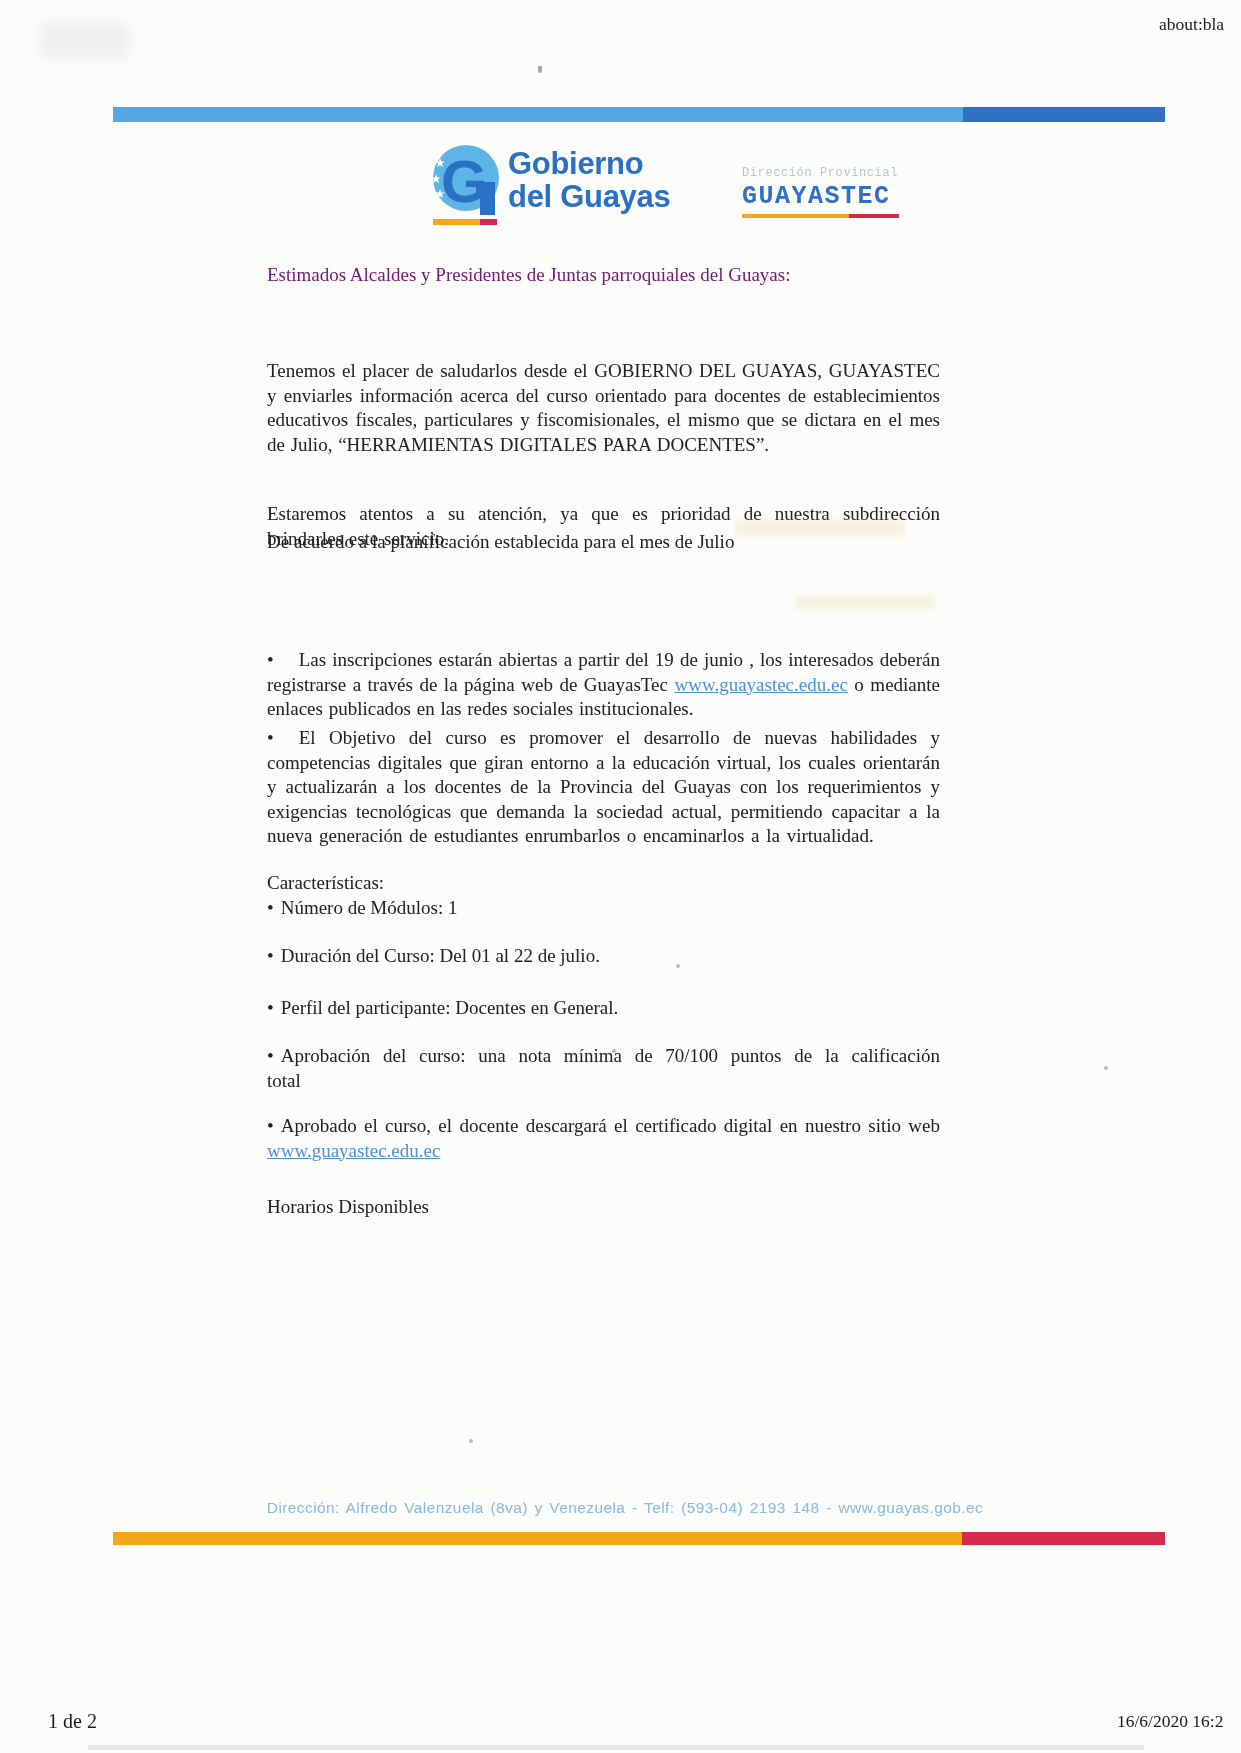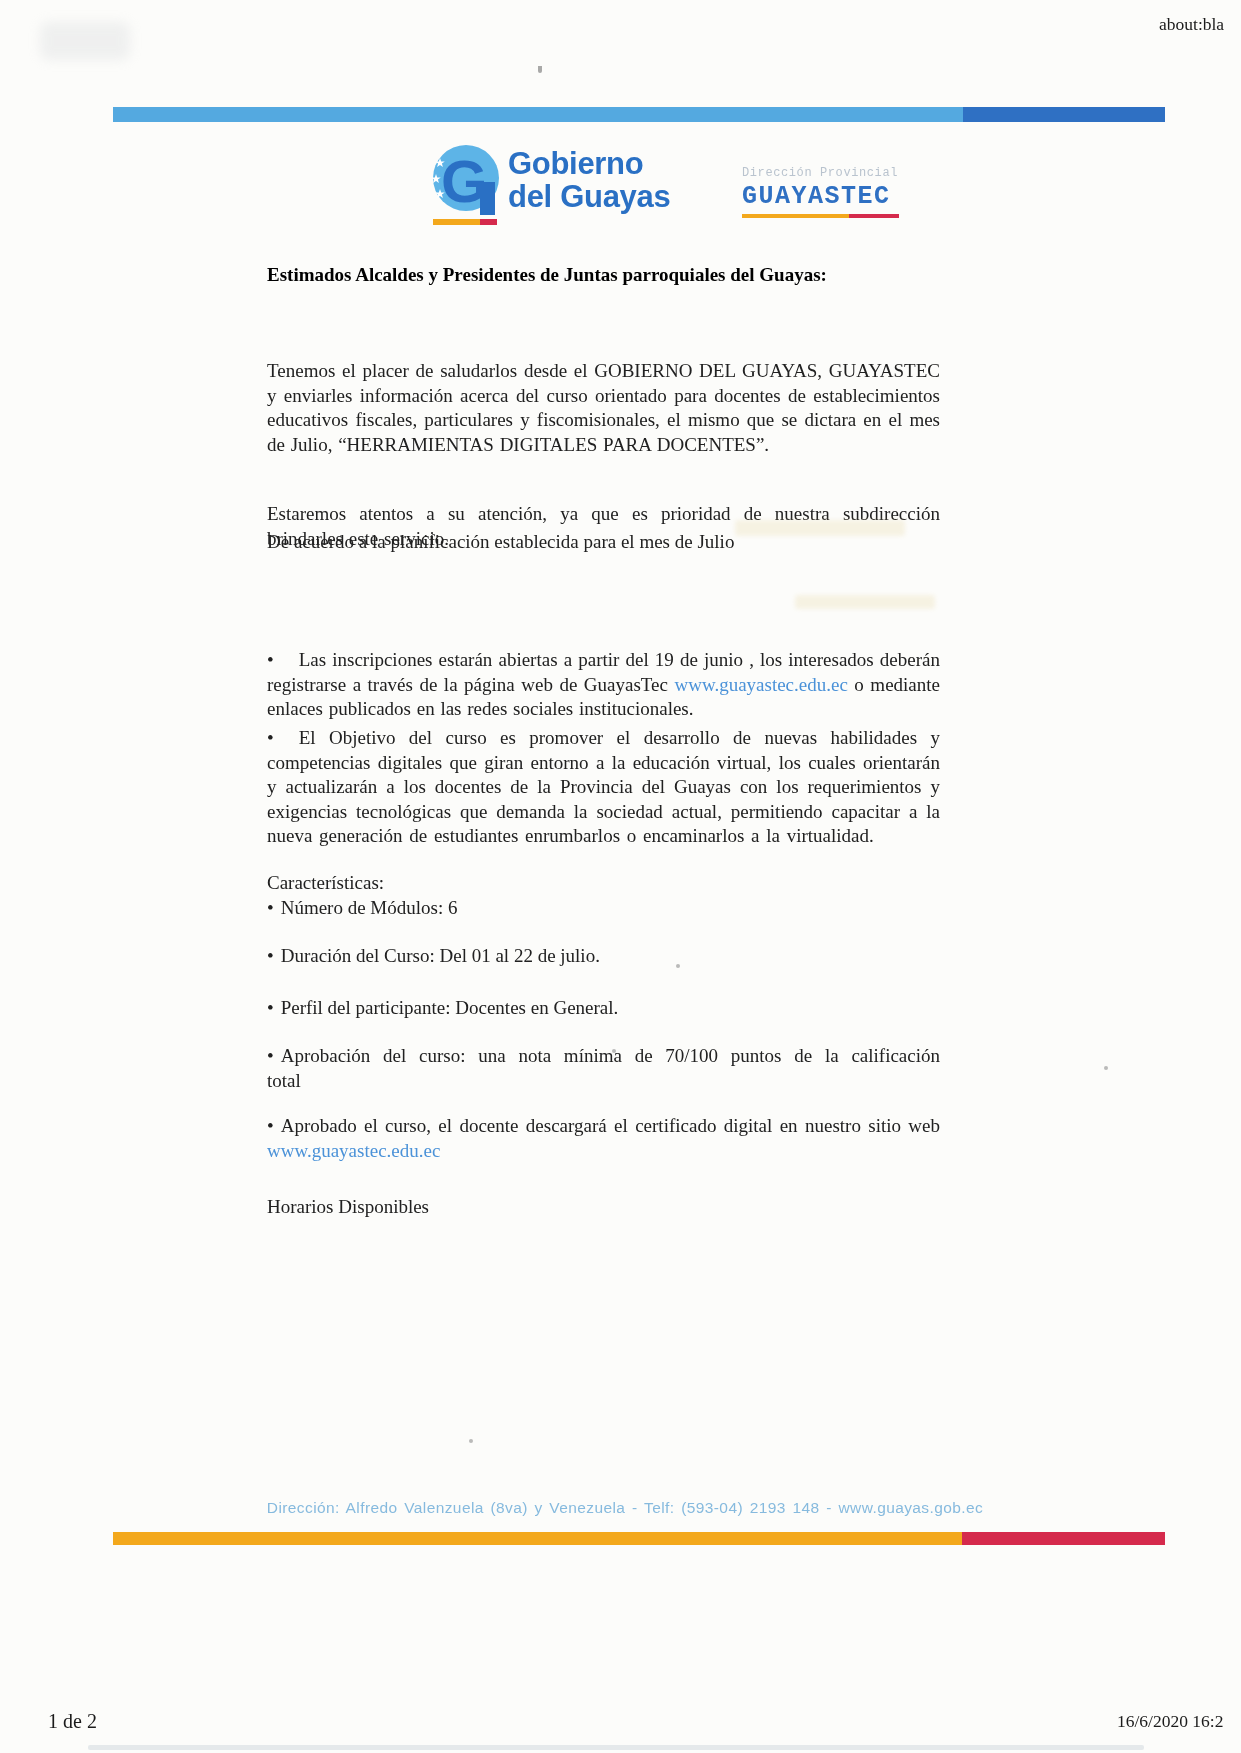--- a/index.html
+++ b/index.html
@@ -46,7 +46,7 @@
 
   
   .blk { position:absolute; left:267px; width:673px; font-size:19px; line-height:24.6px; color:#212121; }
-  .bold { font-weight:bold; color:#000000; }
+  .bold { font-weight:normal; color:#701a75; }
   .just { text-align:justify; }
   .bullet-tab::before { content:"\2022"; margin-right:25px; }
   .bullet-sm::before  { content:"\2022"; margin-right:7px; }

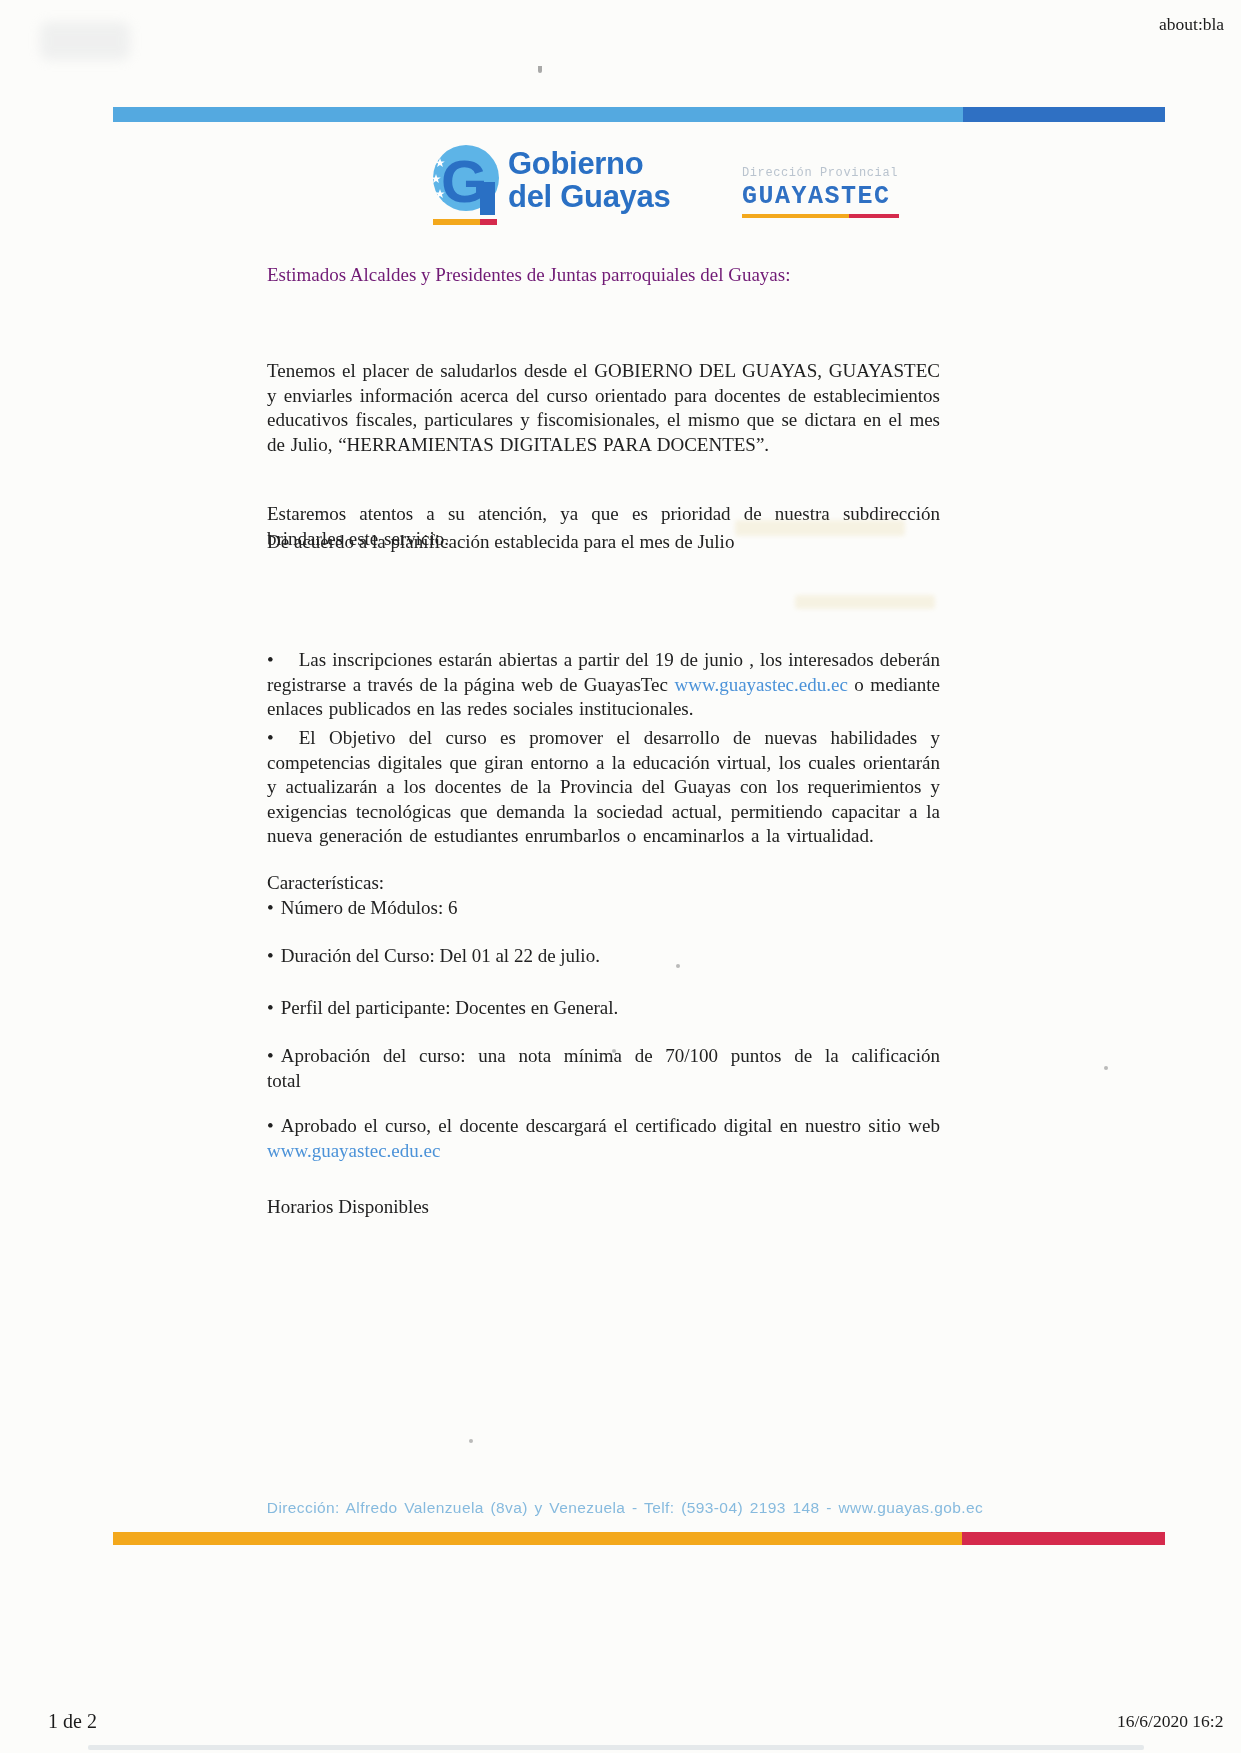--- a/index.html
+++ b/index.html
@@ -53,7 +53,7 @@
   .ws1 { word-spacing:1px;margin-top:45px; }
   .ws2 { word-spacing:2px; }
   .ws5 { word-spacing:5px; }
-  .link { color:var(--link_blue,#4b92d8); cursor:pointer; }
+  .link { color:var(--link_blue,#4b92d8); text-decoration:underline; cursor:pointer; }
   .schedule { position:absolute; left:267px; width:673px; padding-left:11px; }
   .sched { font-size:19px; line-height:23.5px; color:#212121; }
   .sched::before { content:"\2022"; margin-right:34px; }

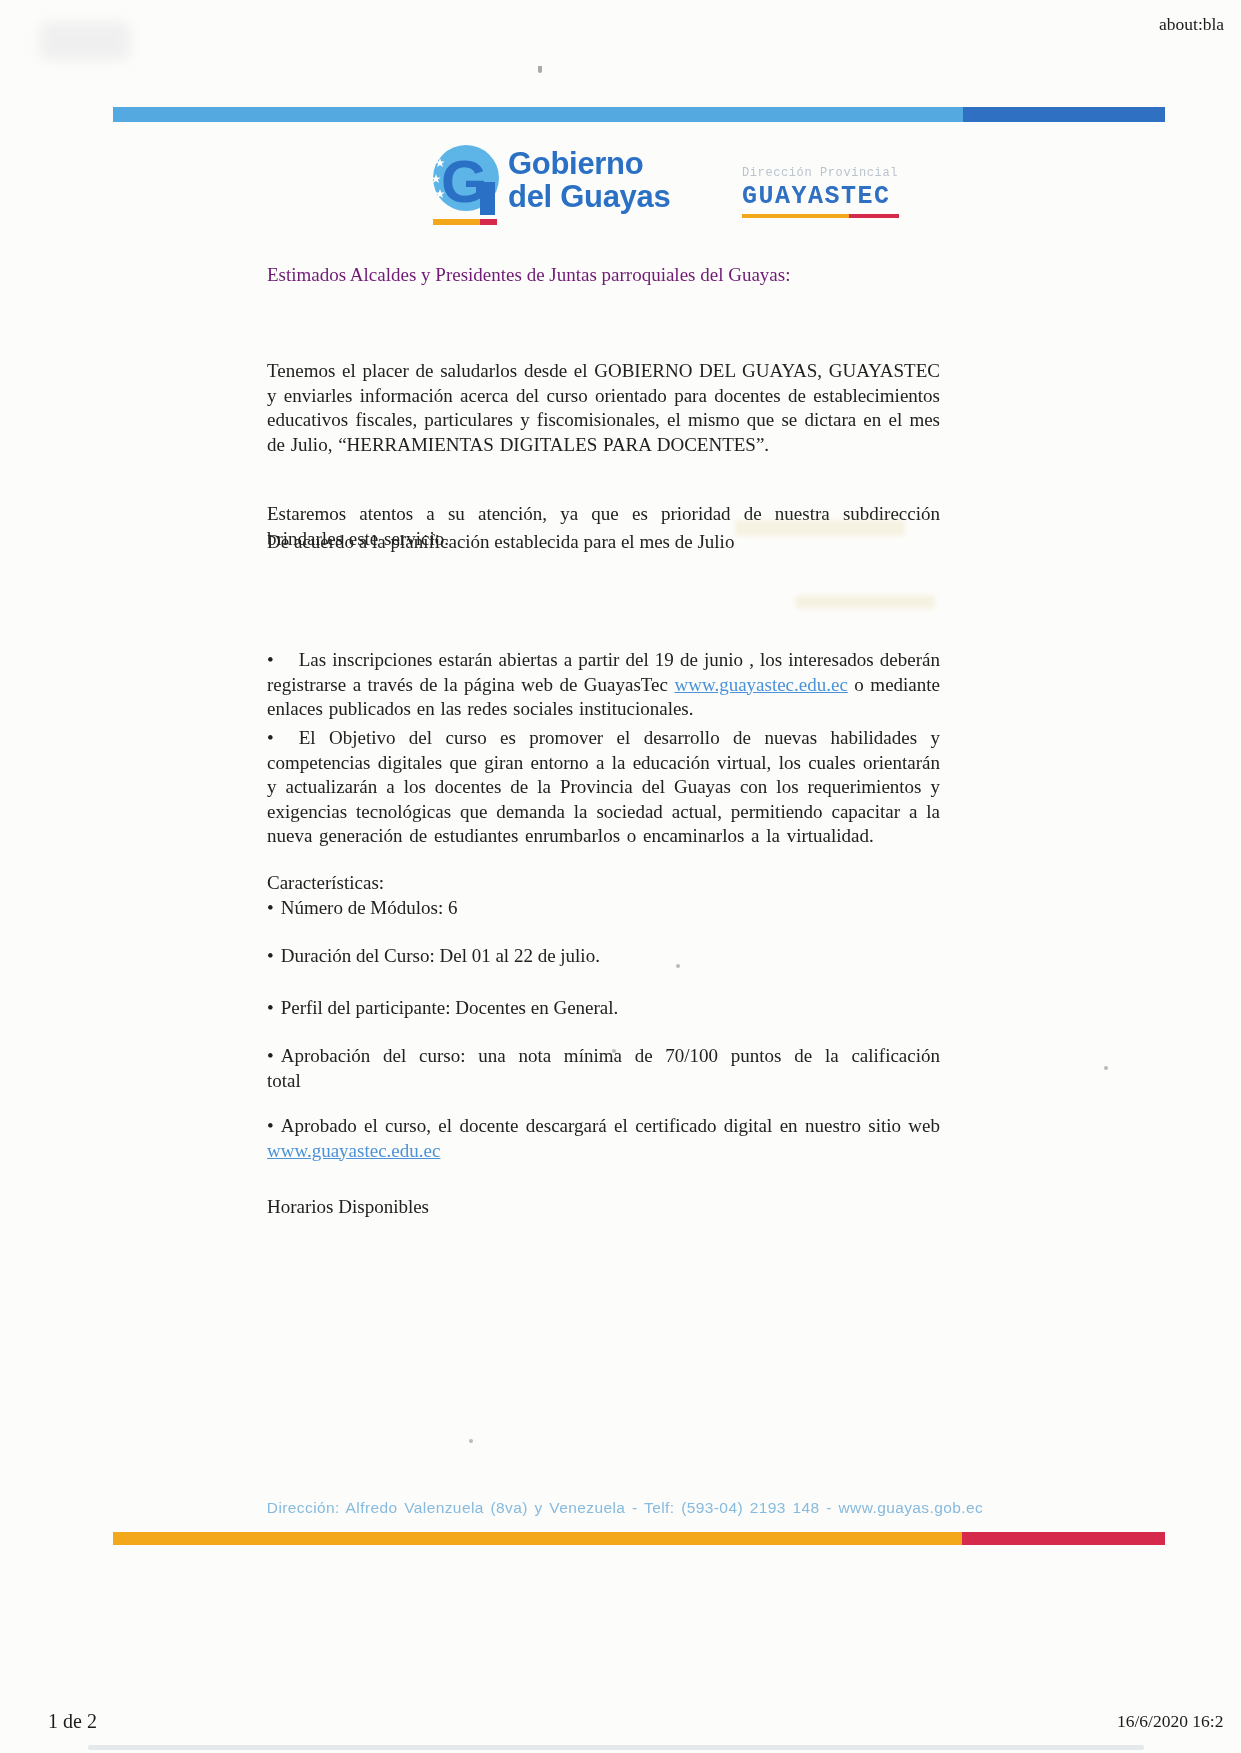--- a/index.html
+++ b/index.html
@@ -128,7 +128,7 @@
   <p class="blk just ws2 bullet-tab" style="top:726px">El Objetivo del curso es promover el desarrollo de nuevas habilidades y competencias digitales que giran entorno a la educación virtual, los cuales orientarán y actualizarán a los docentes de la Provincia del Guayas con los requerimientos y exigencias tecnológicas que demanda la sociedad actual, permitiendo capacitar a la nueva generación de estudiantes enrumbarlos o encaminarlos a la virtualidad.</p>
 
   <p class="blk" style="top:871px">Características:</p>
-  <p class="blk bullet-sm" style="top:896px">Número de Módulos: 6</p>
+  <p class="blk bullet-sm" style="top:896px">Número de Módulos: 1</p>
   <p class="blk bullet-sm" style="top:944px">Duración del Curso: Del 01 al 22 de julio.</p>
   <p class="blk bullet-sm" style="top:996px">Perfil del participante: Docentes en General.</p>
   <p class="blk just ws5 bullet-sm" style="top:1044px">Aprobación del curso: una nota mínima de 70/100 puntos de la calificación total</p>

